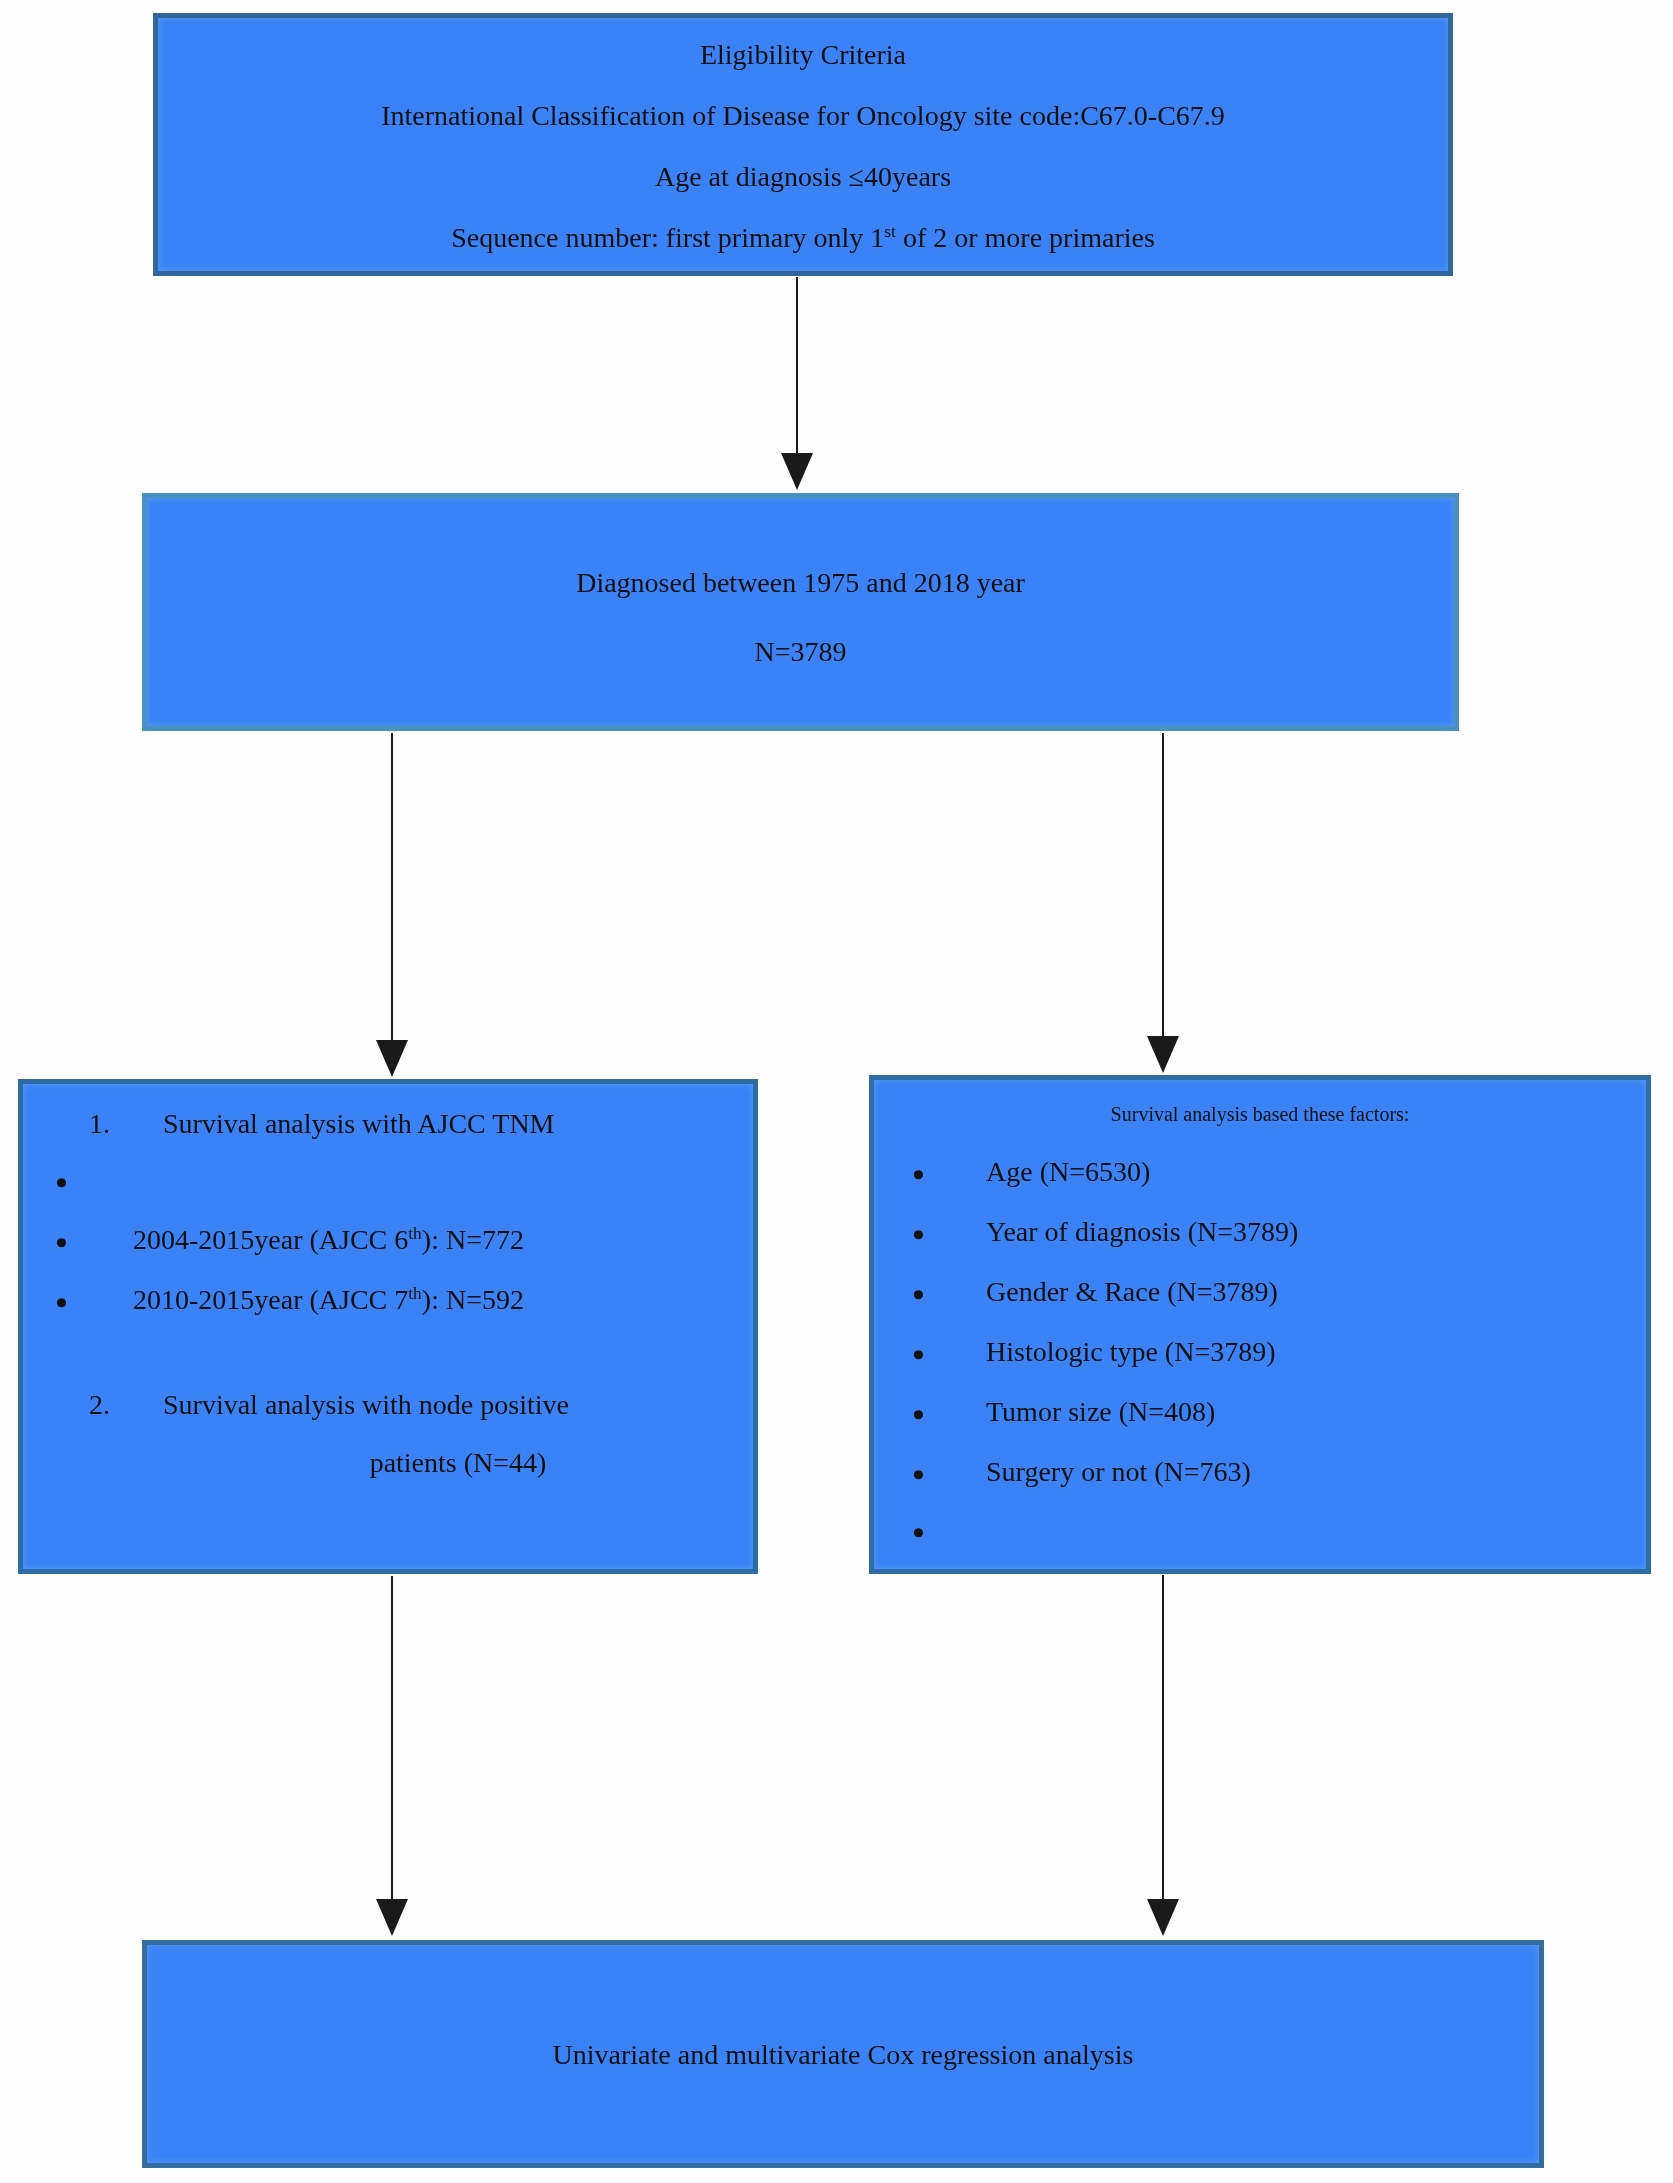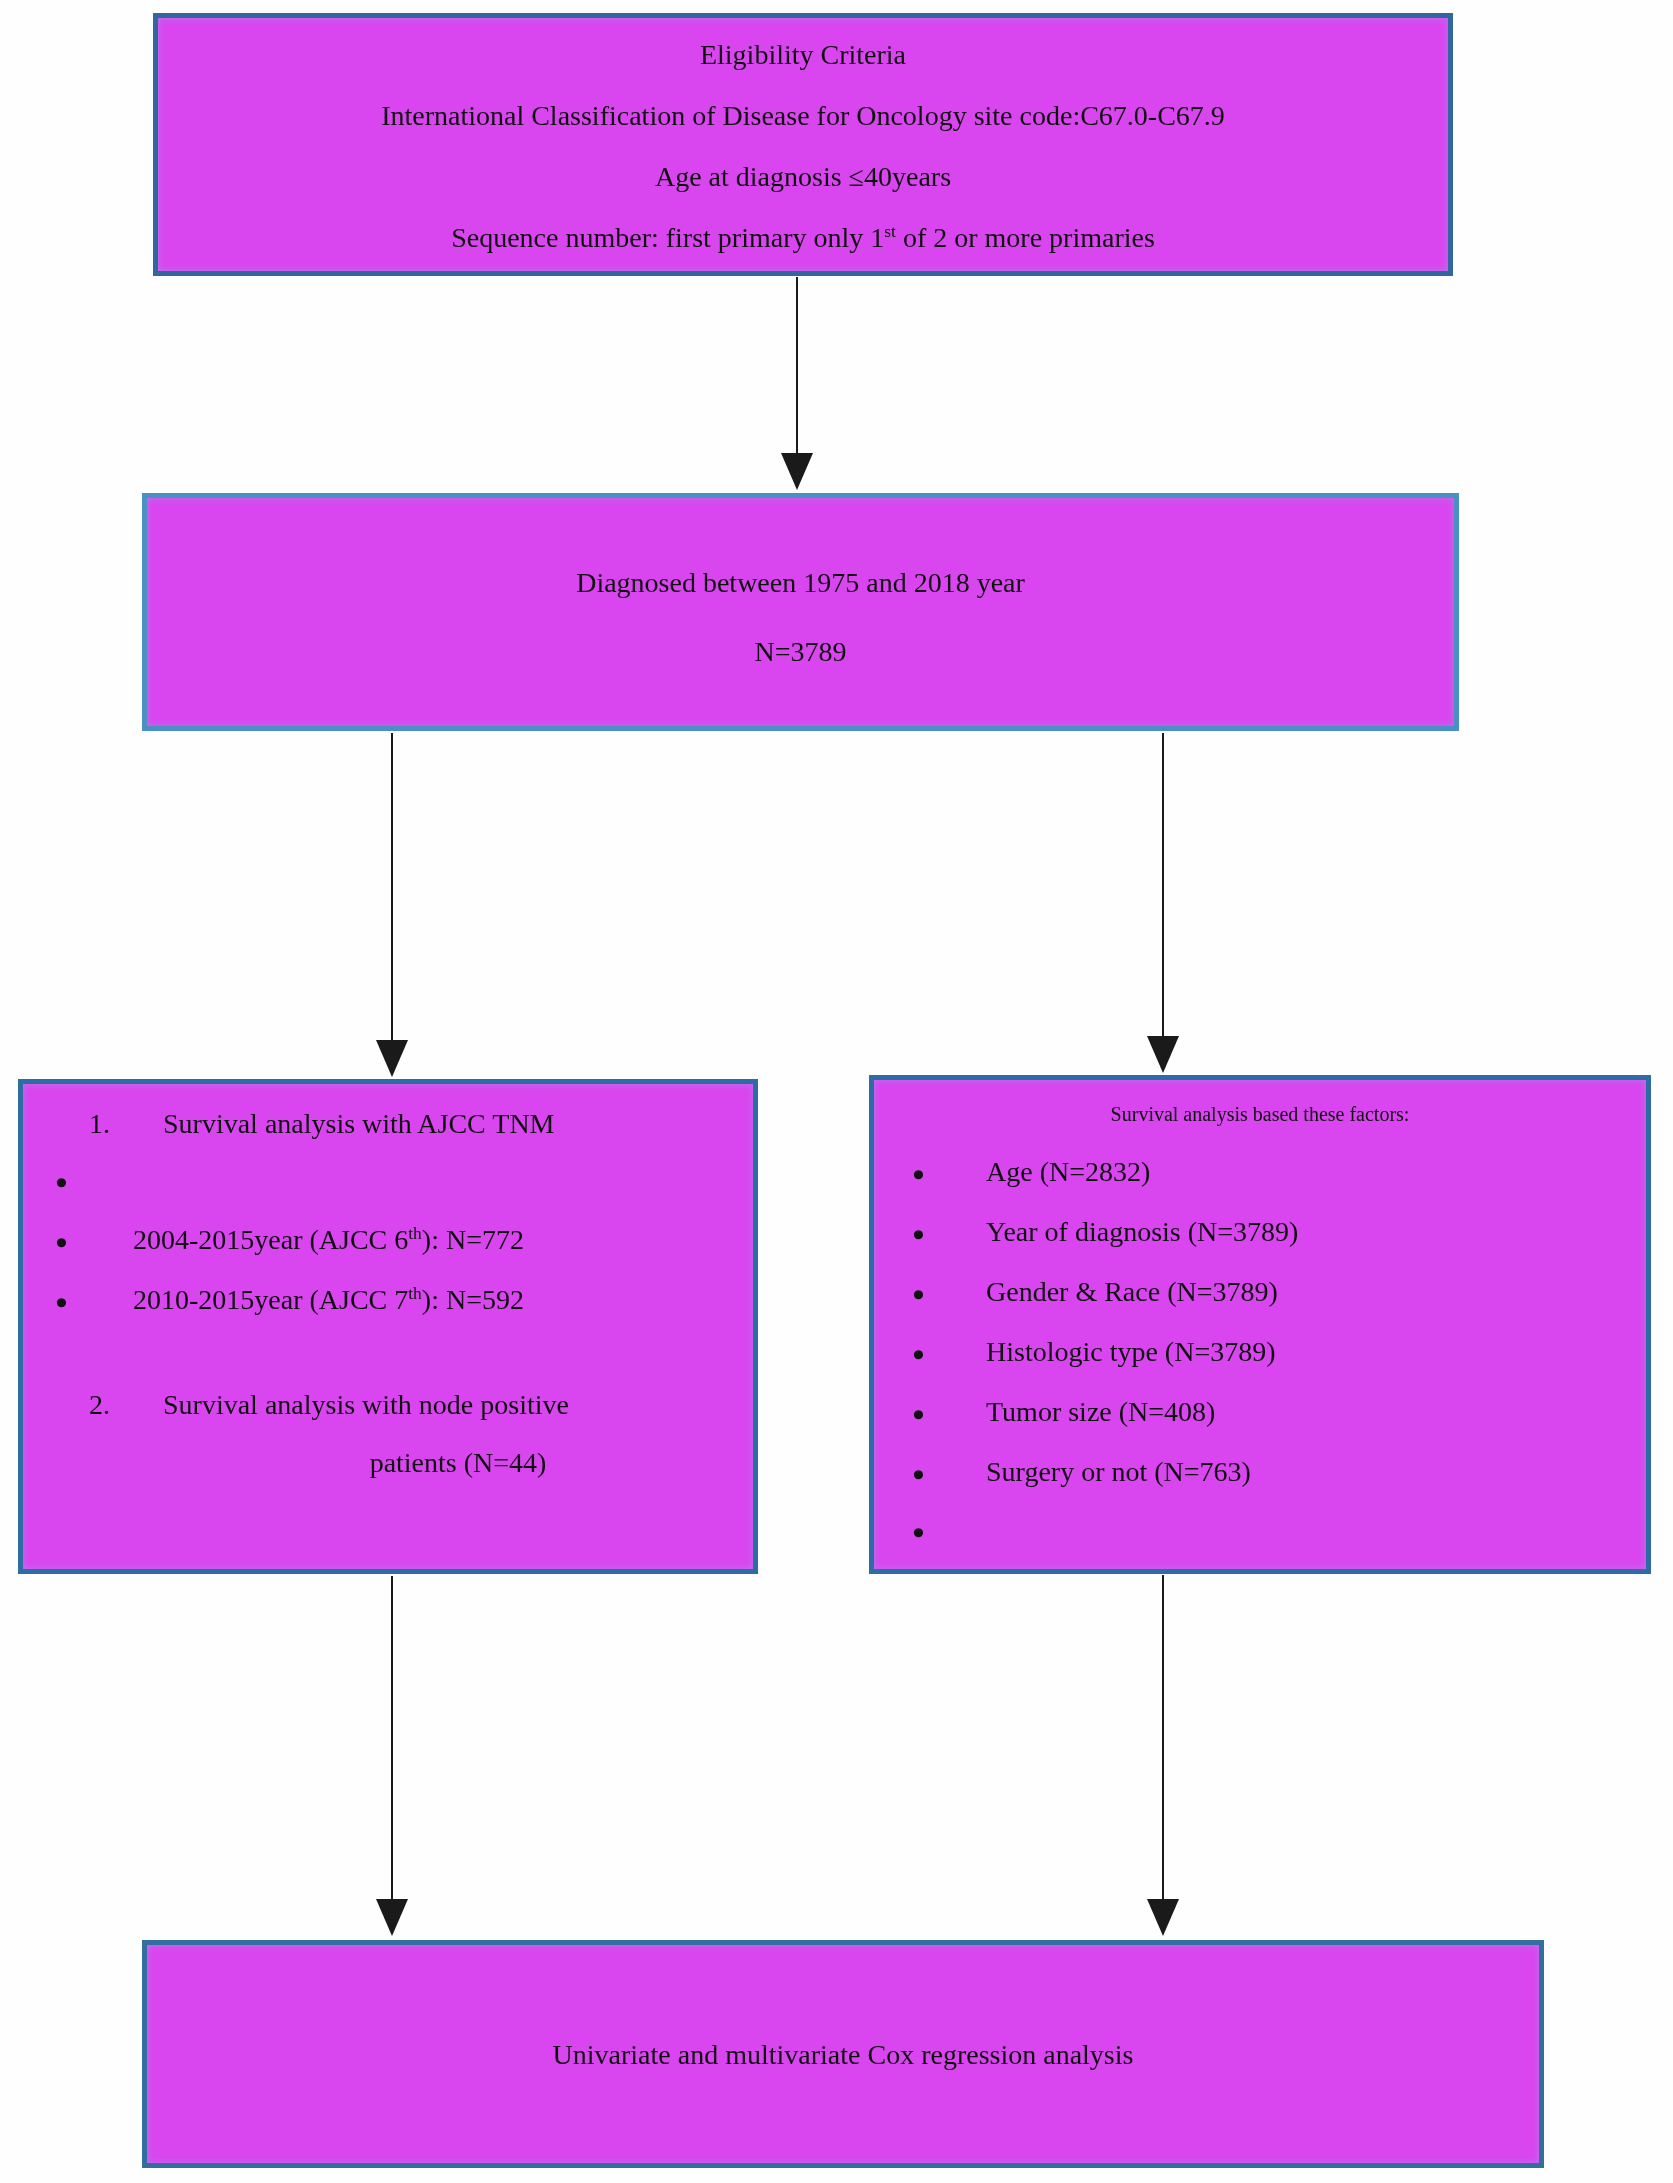--- a/index.html
+++ b/index.html
@@ -13,7 +13,7 @@
   }
   .box{
     position:absolute;
-    background:#d946ef;
+    background:#3b82f6;
     border:5.1px solid #2e6da4;
     box-shadow: inset 0 0 7.1px rgba(130,195,235,0.40);
     box-sizing:border-box;

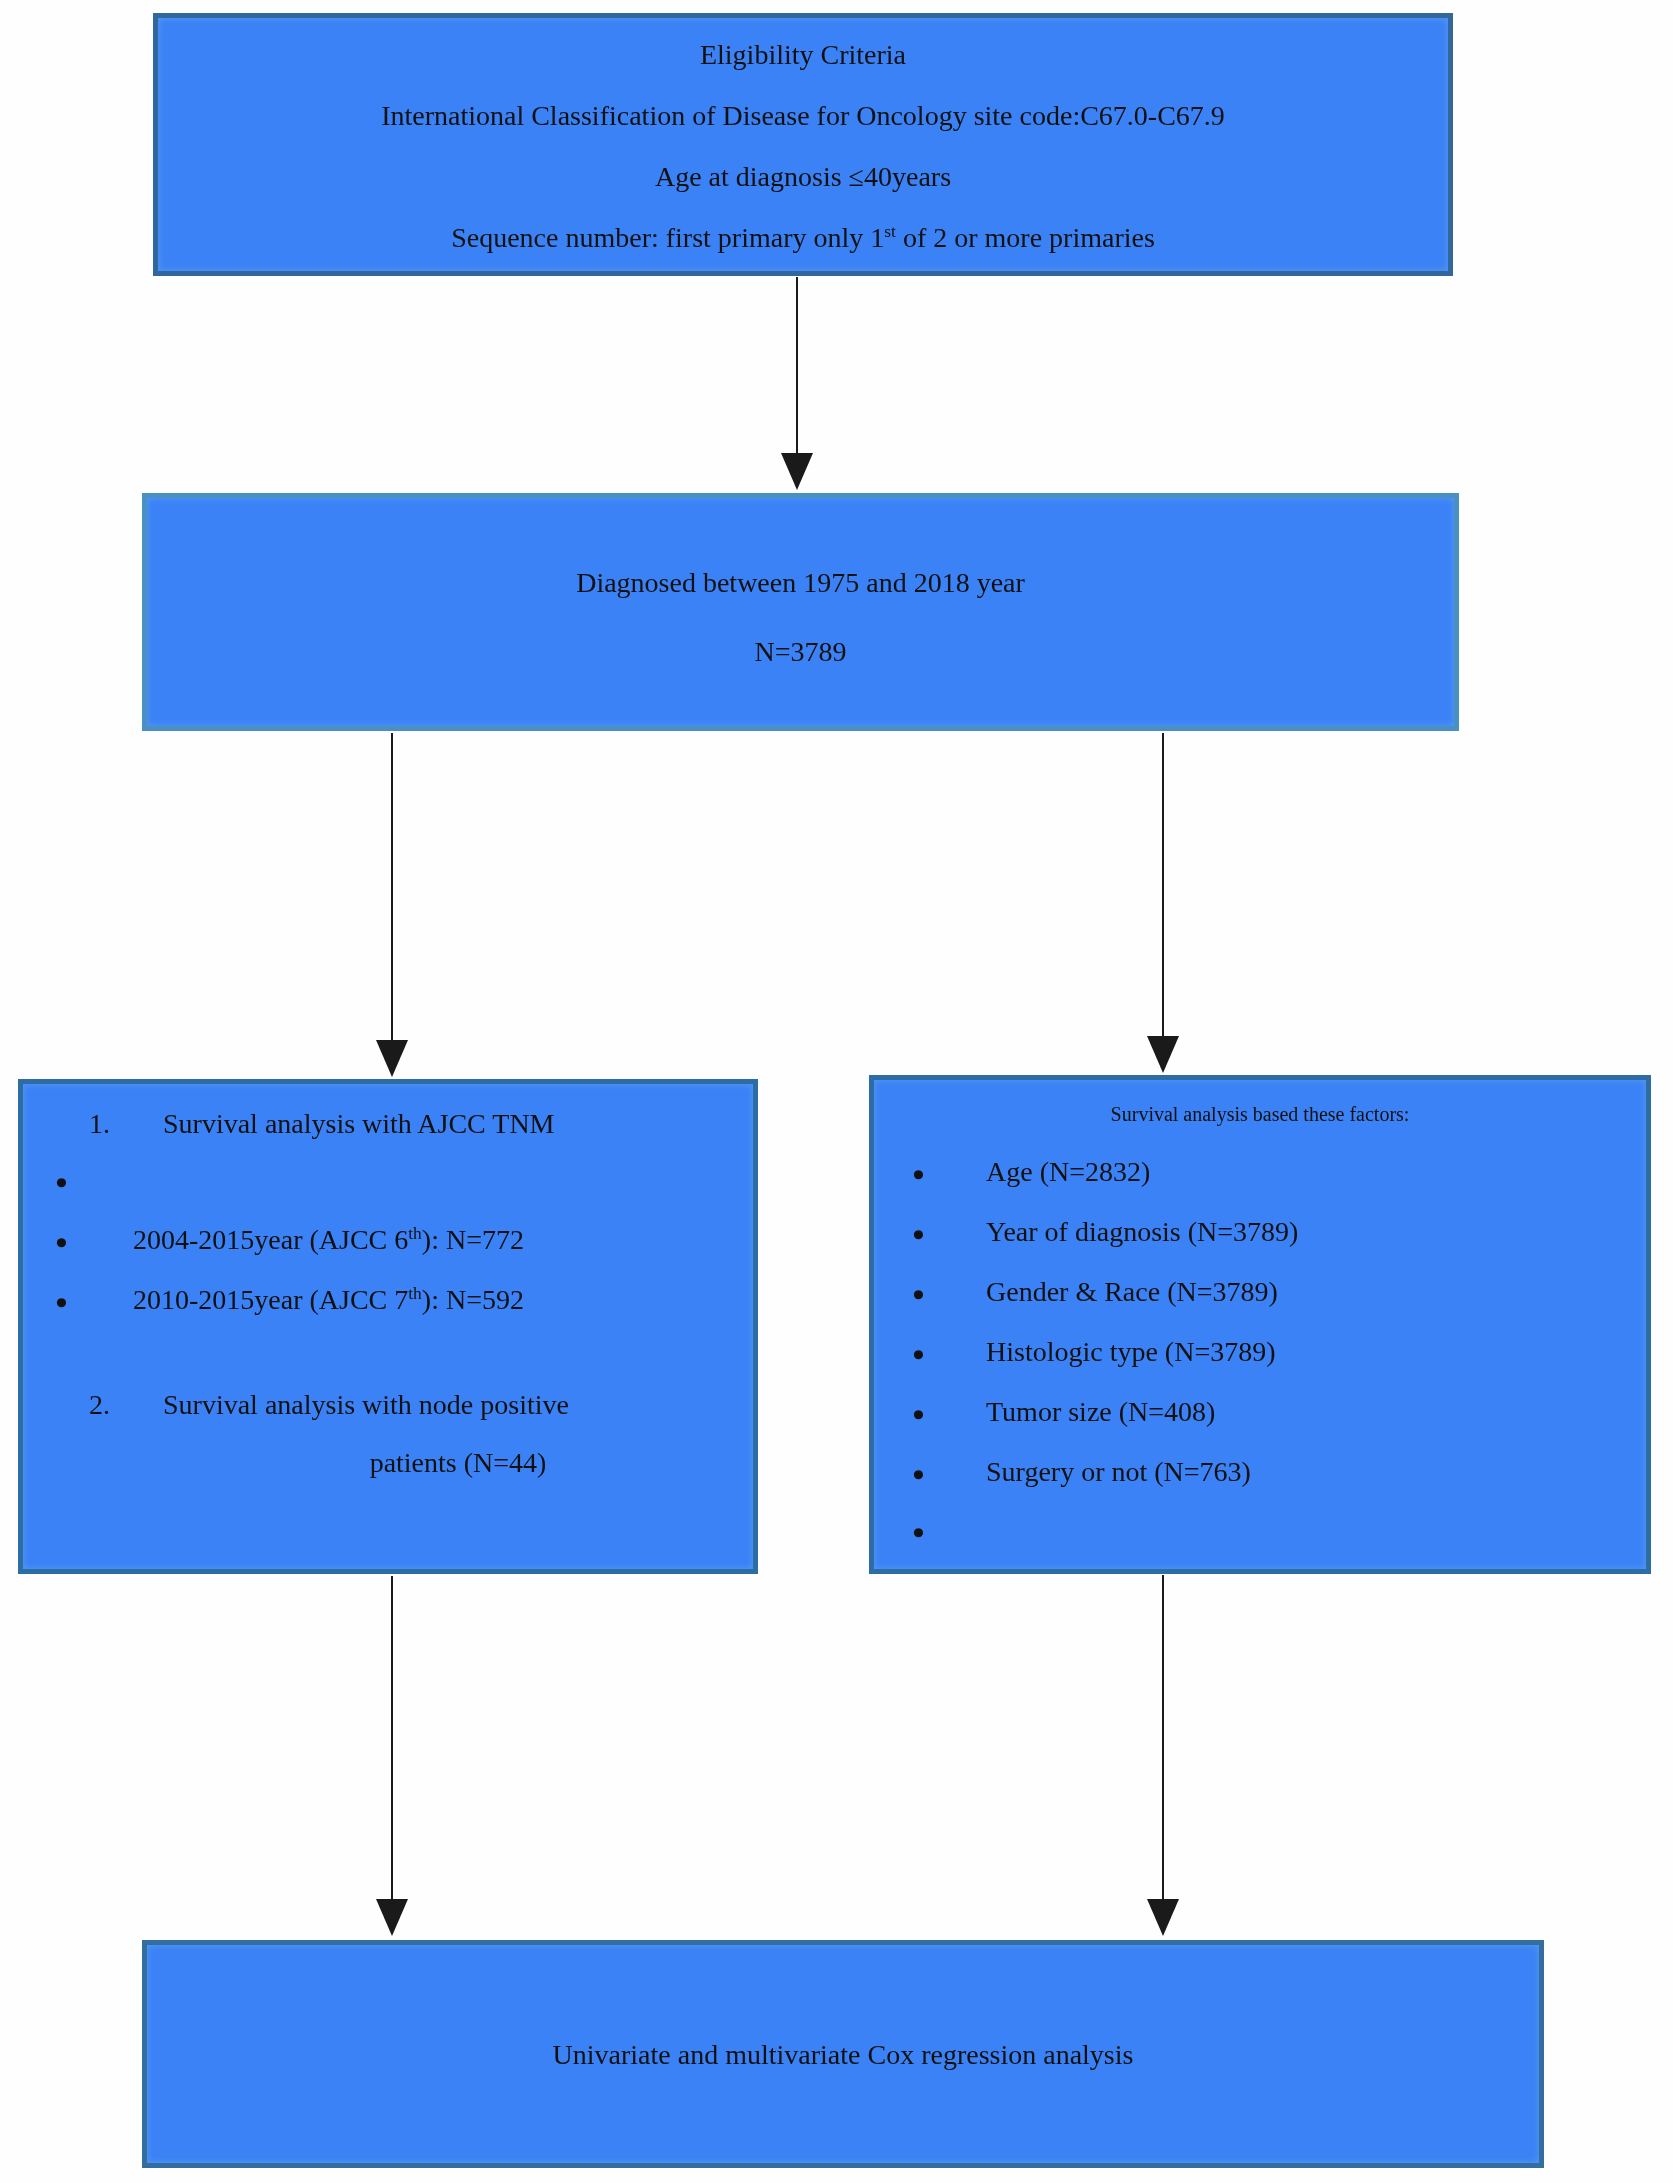--- a/index.html
+++ b/index.html
@@ -156,7 +156,7 @@
 
     <div class="row bullet-row">
       <span class="marker">●</span>
-      <span>Age (N=2832)</span>
+      <span>Age (N=6530)</span>
     </div>
     <div class="row bullet-row">
       <span class="marker">●</span>

